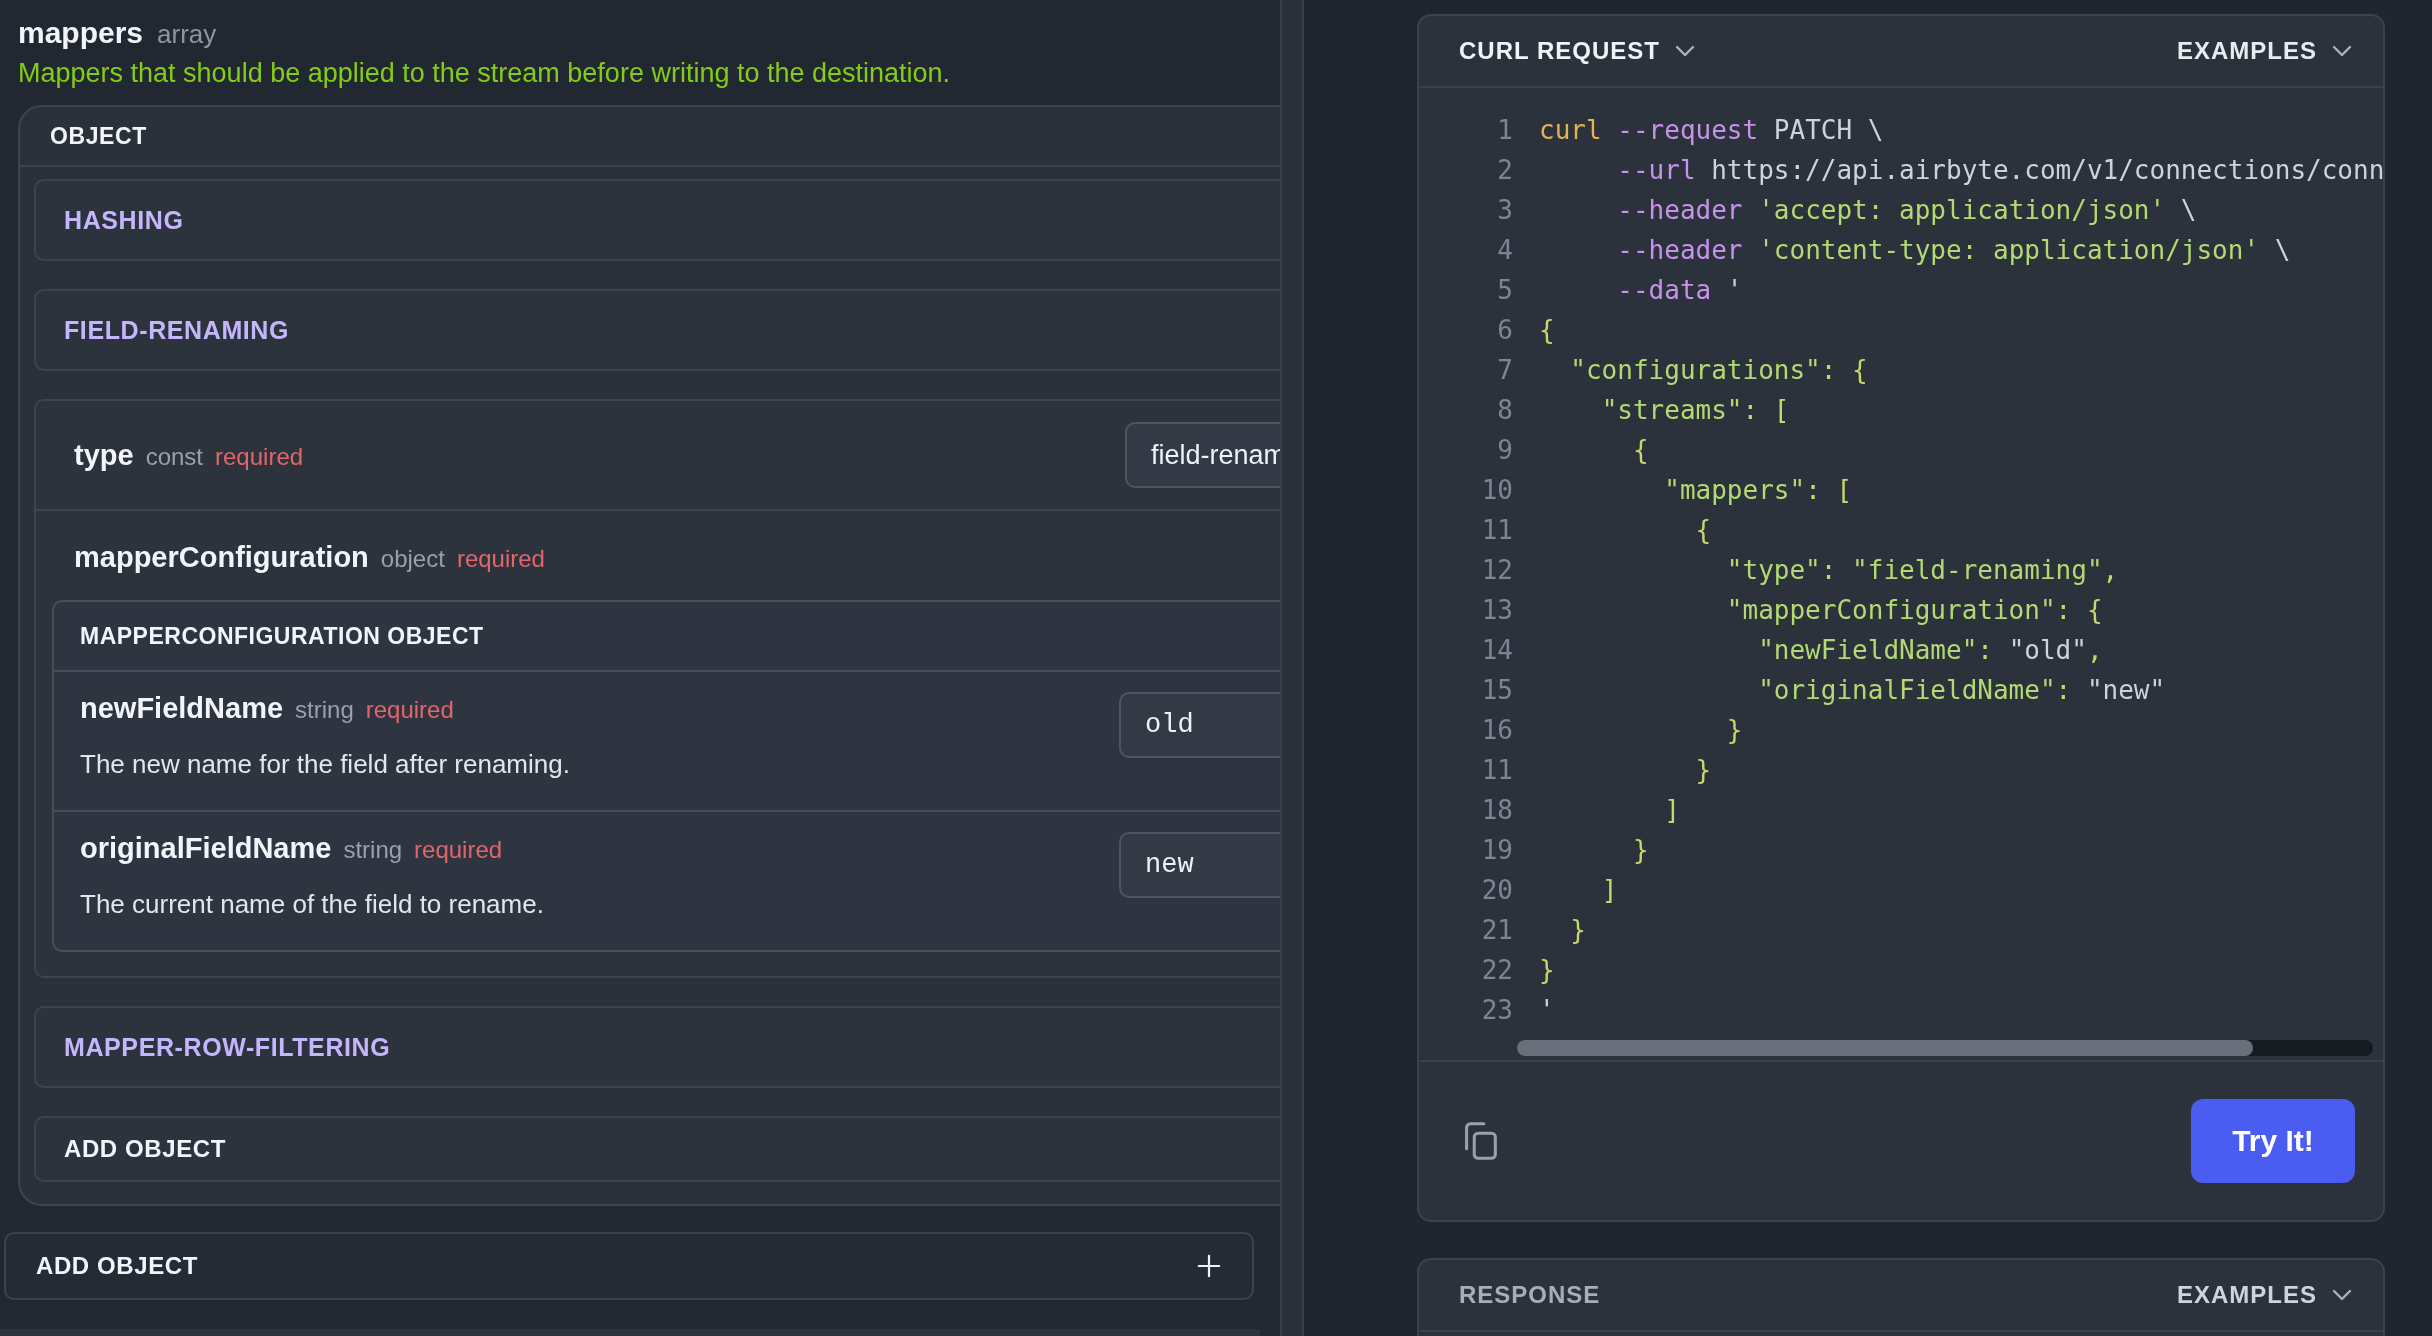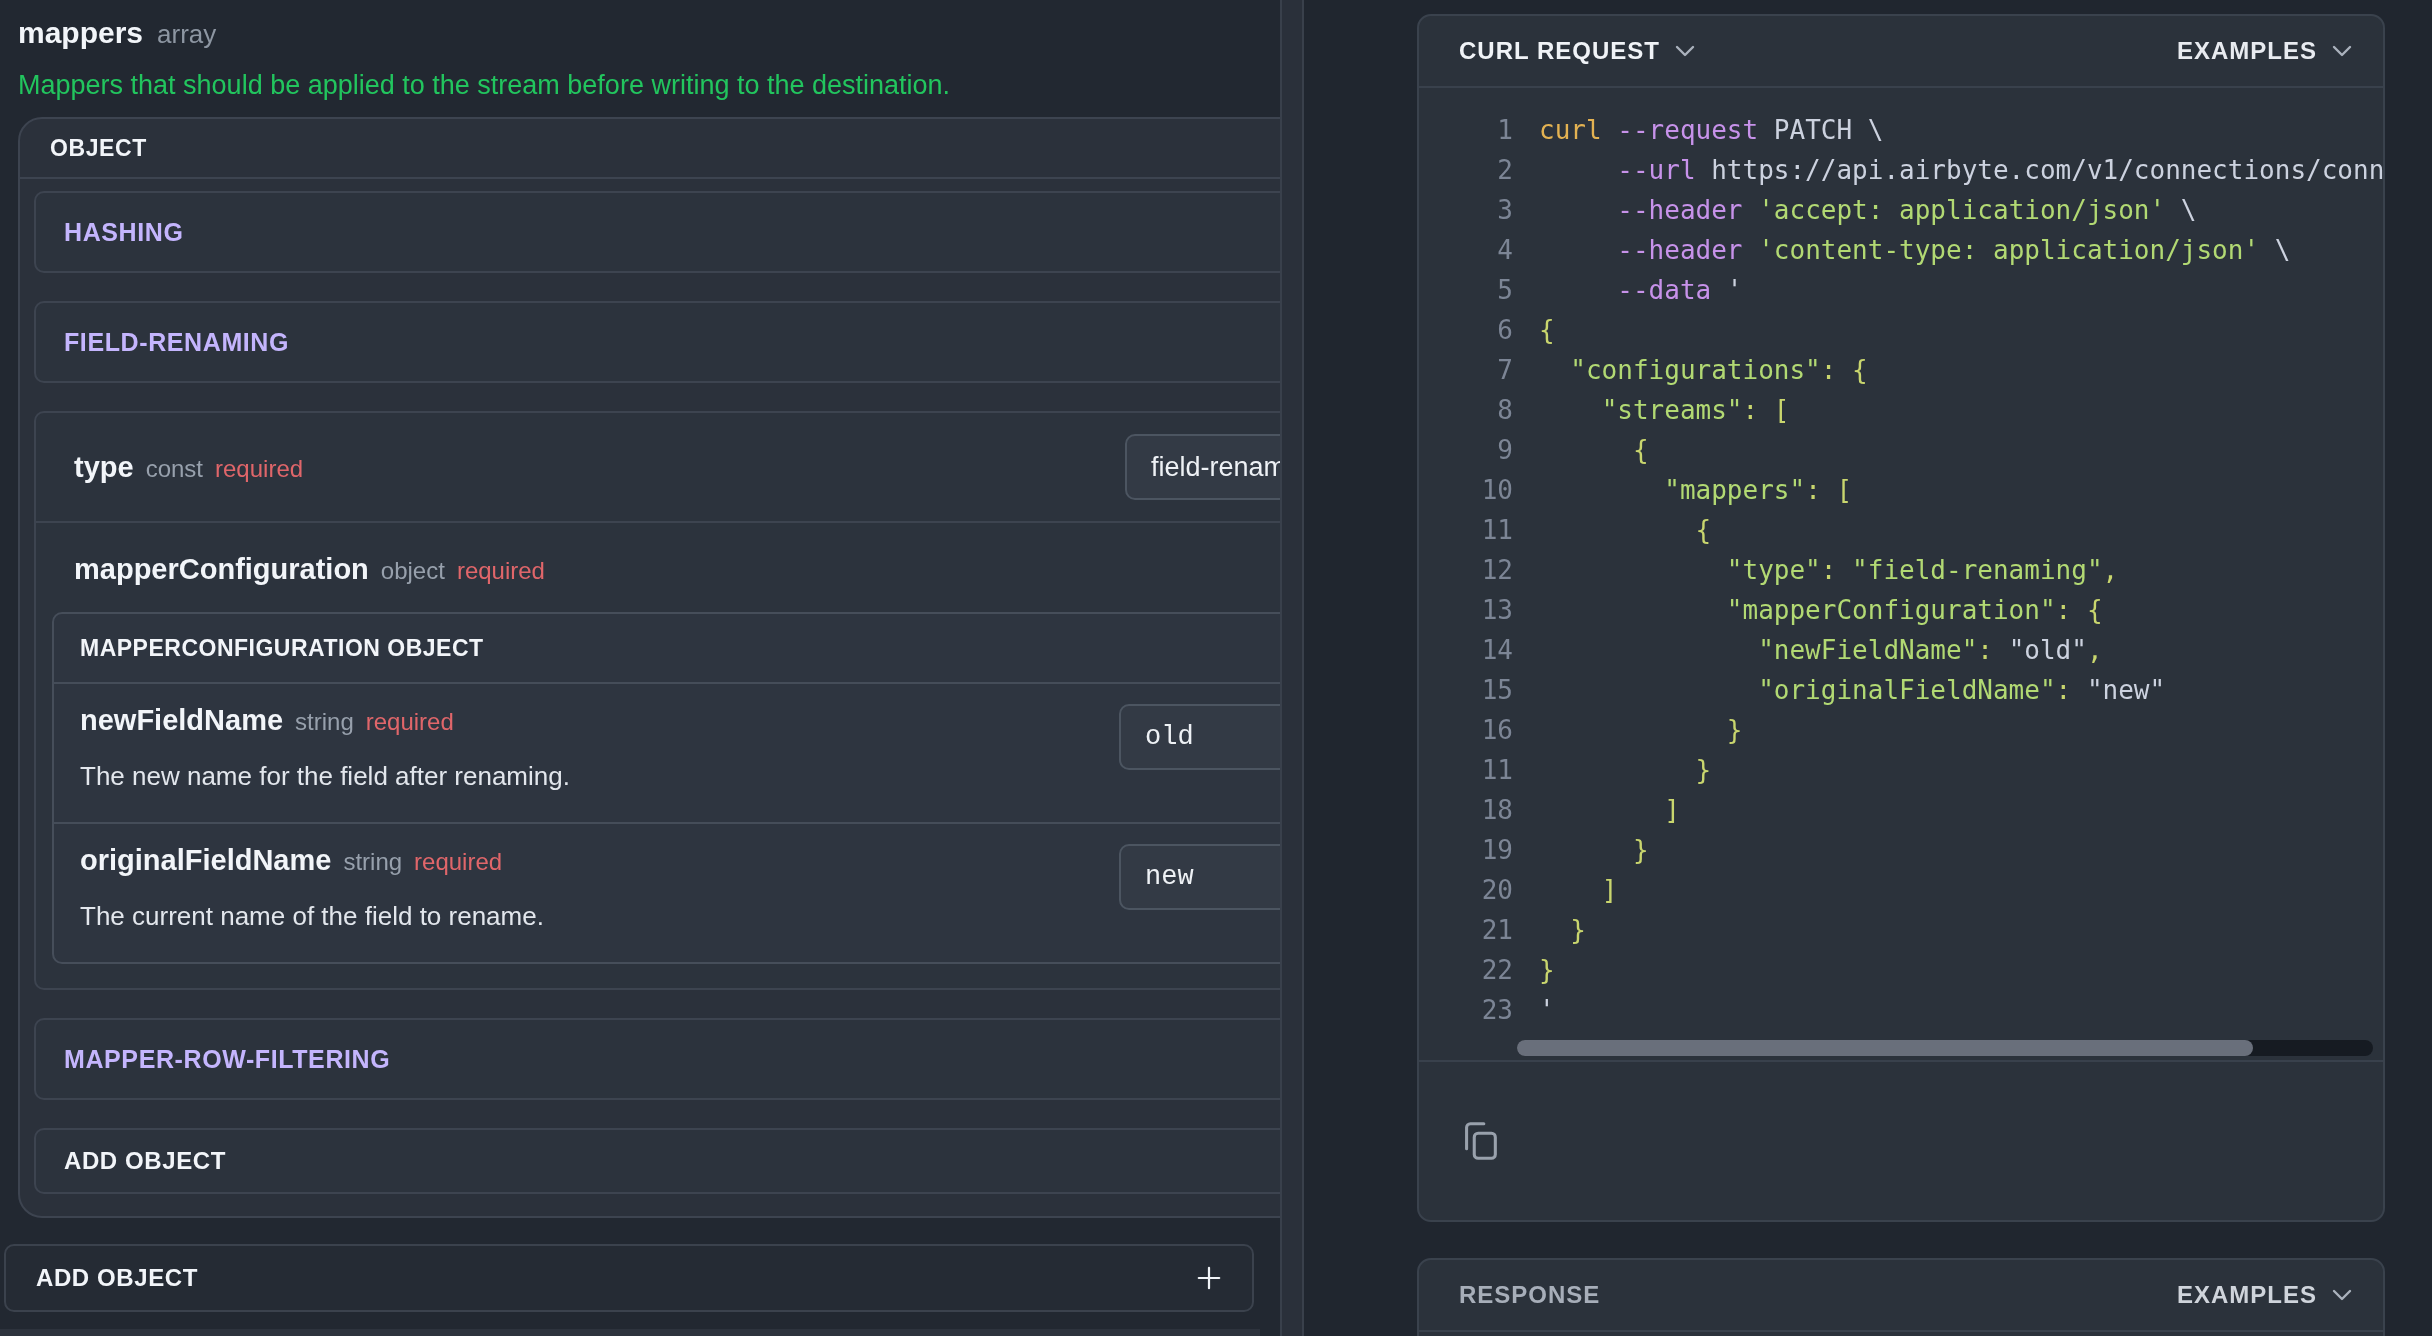--- a/index.html
+++ b/index.html
@@ -11,7 +11,7 @@
   .field-head{margin:16px 0 0 18px;display:flex;align-items:baseline;gap:14px;}
   .fname{font-size:30px;font-weight:700;color:#f2f5f9;}
   .ftype{font-size:26px;color:#8d96a2;}
-  .field-desc{margin:20px 0 0 18px;font-size:27px;color:#22c55e;}
+  .field-desc{margin:8px 0 0 18px;font-size:27px;color:#84cc16;}
 
   .object-card{margin:16px 0 0 18px;width:1473px;background:#2b313b;
                border:2px solid #3d4450;border-radius:24px;box-sizing:border-box;}

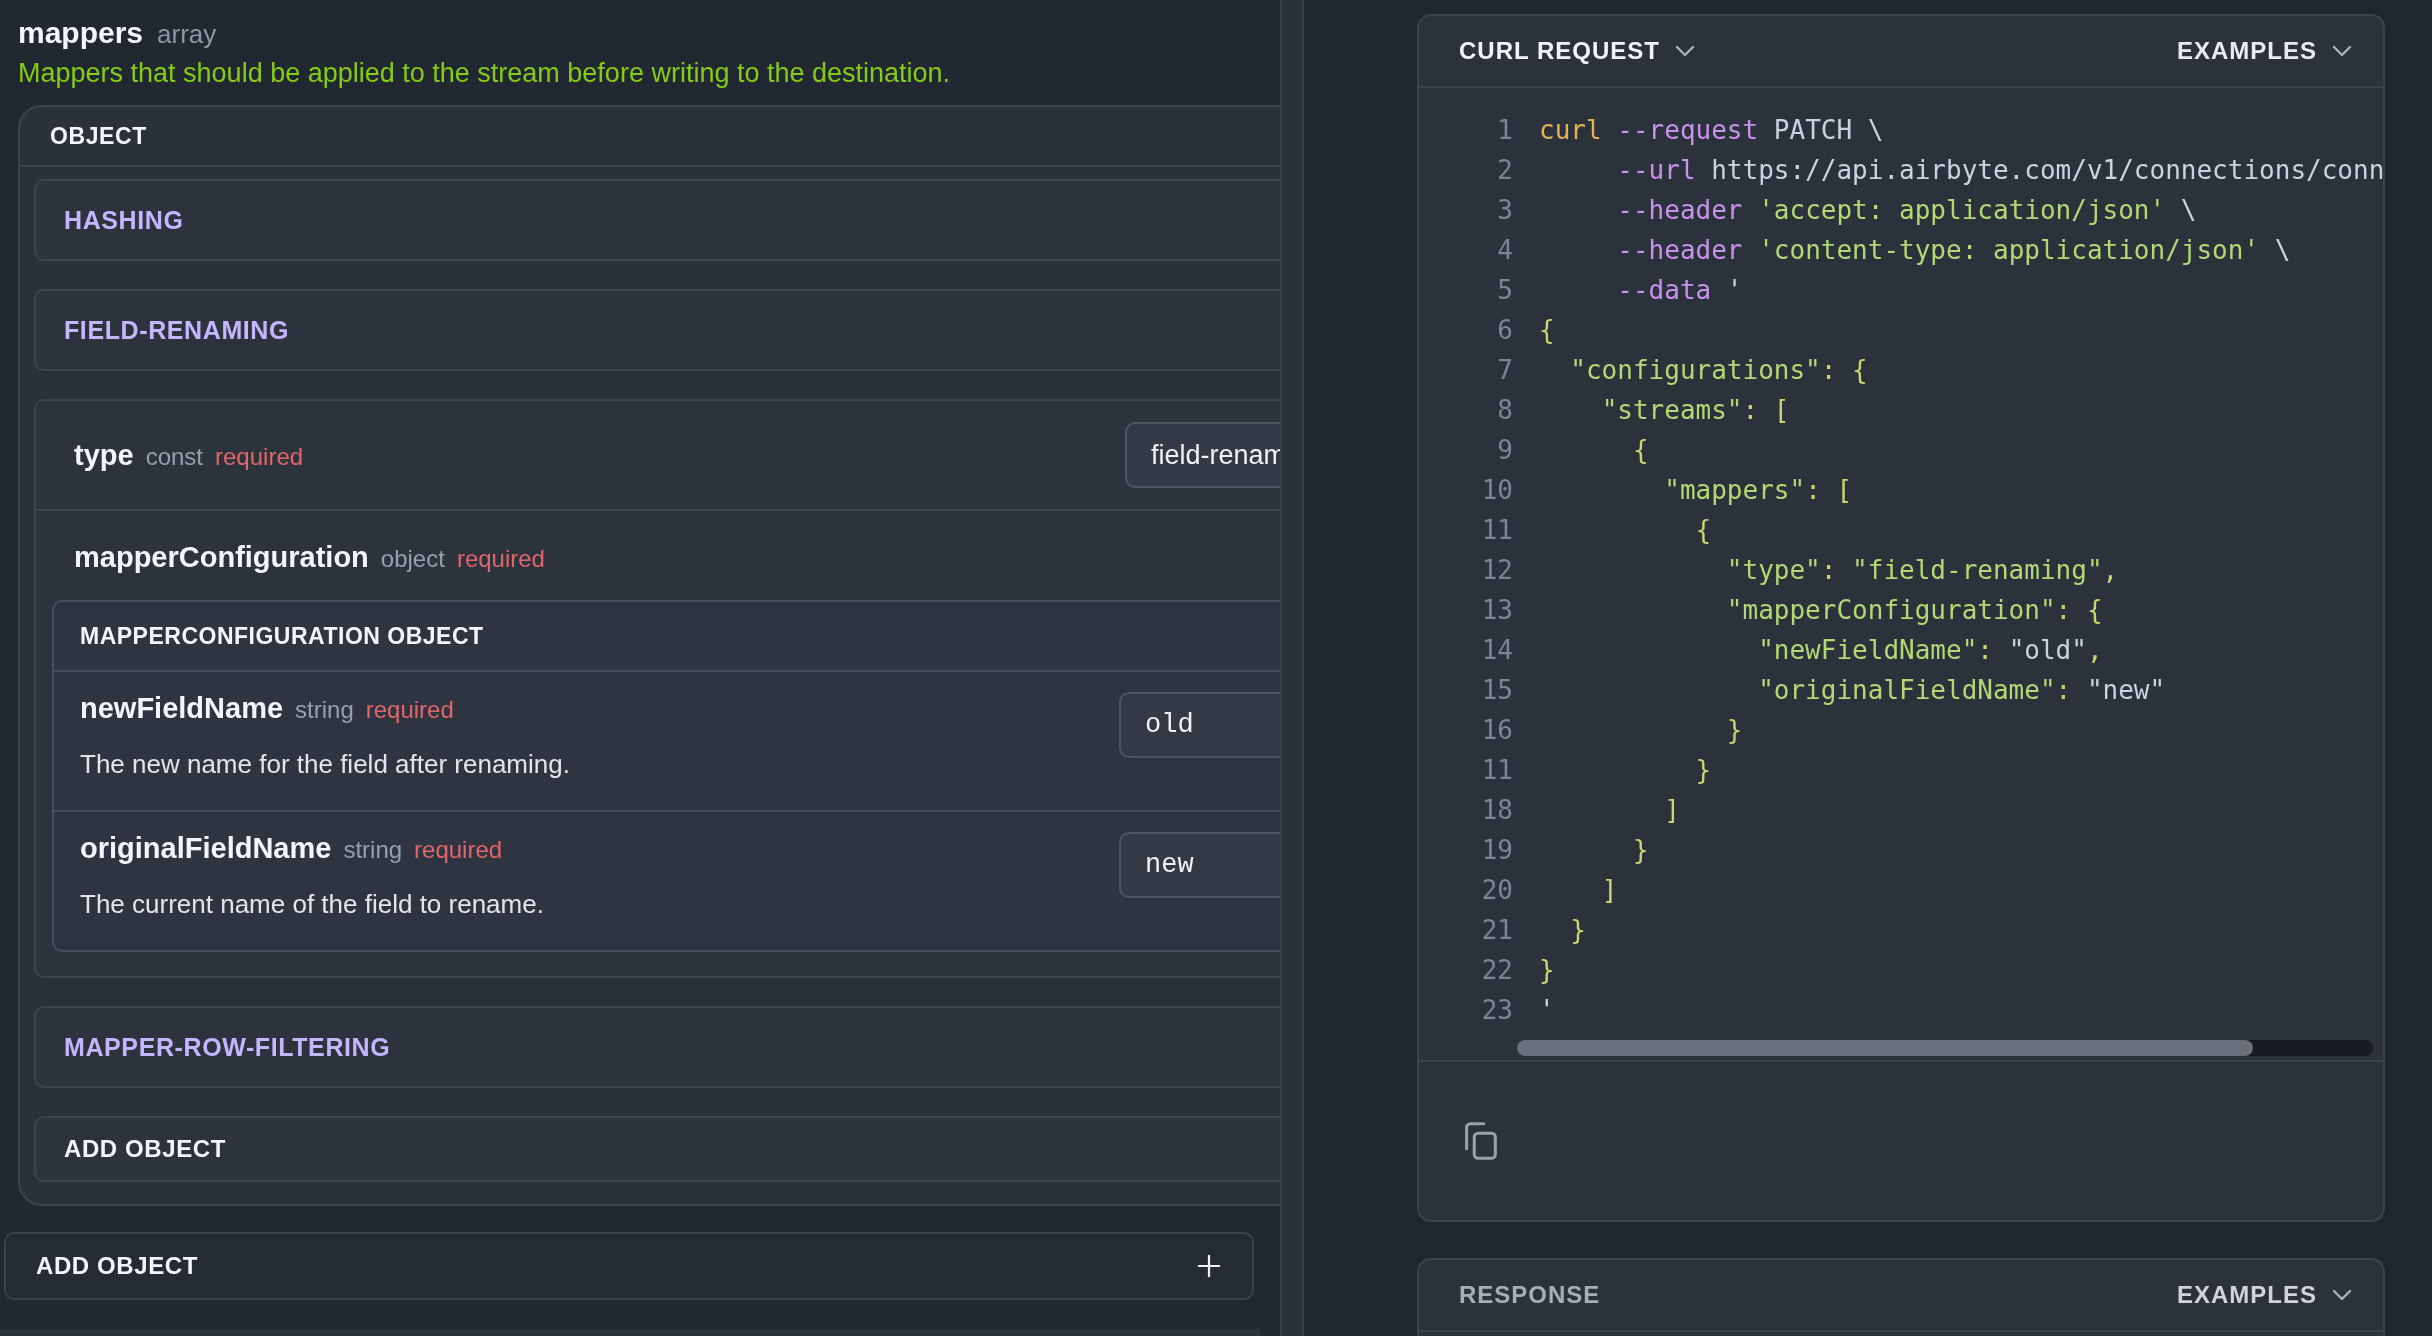--- a/index.html
+++ b/index.html
@@ -323,6 +323,7 @@
             </svg>
           </span>
         </button>
+        <button class="try-btn">Try It!</button>
       </div>
     </div>
 

